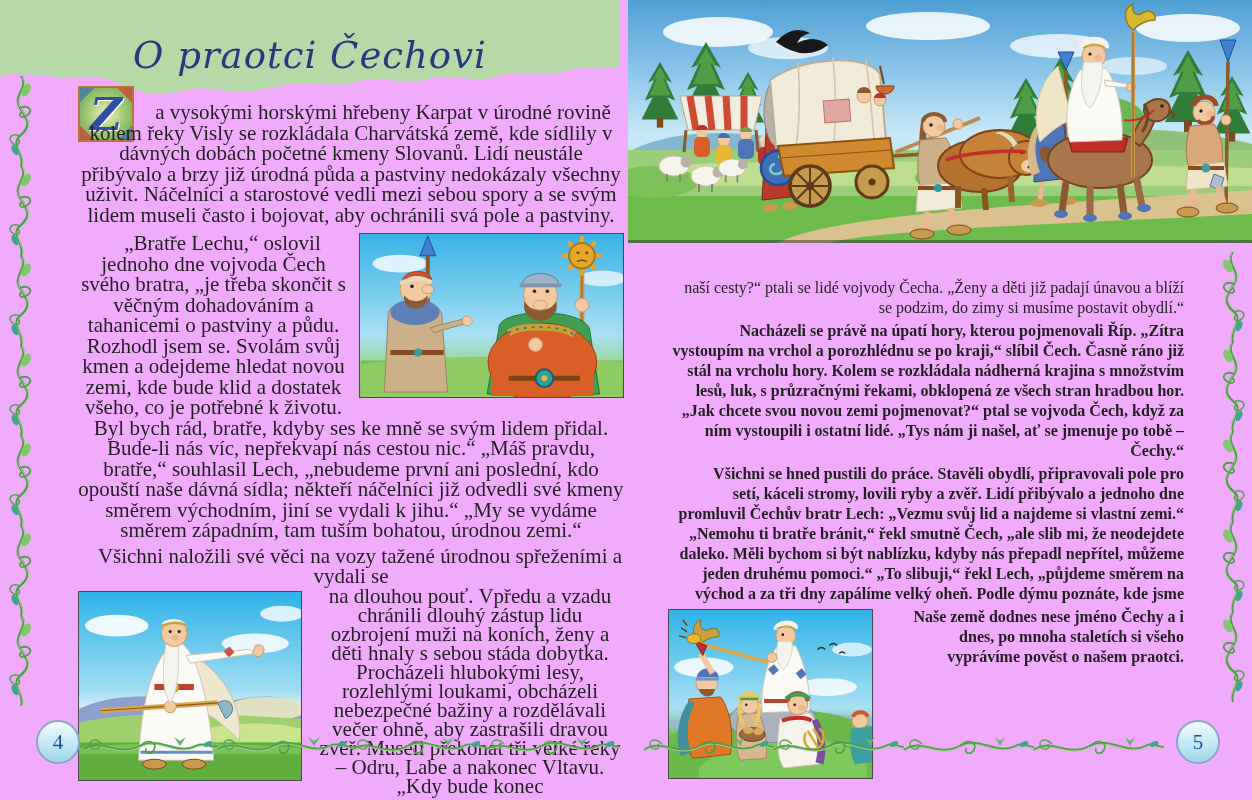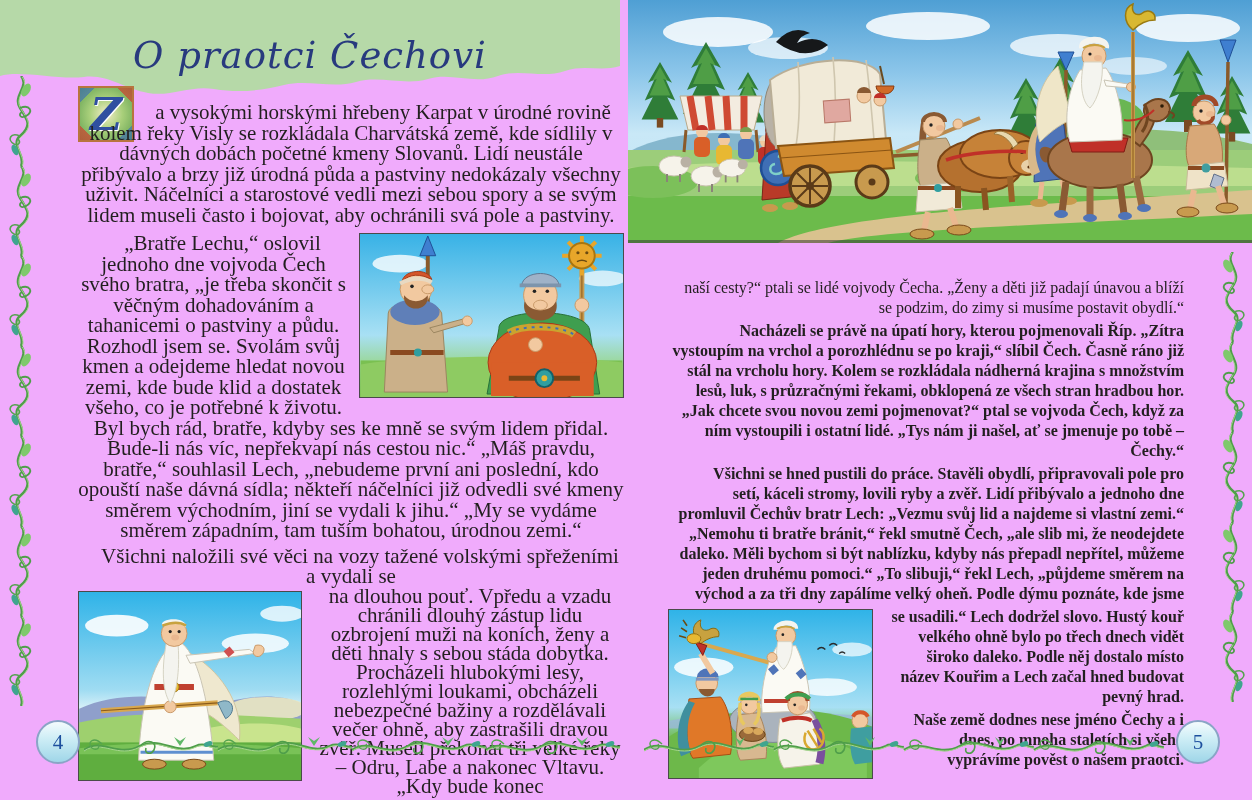--- a/index.html
+++ b/index.html
@@ -143,7 +143,7 @@
         <p class="p2 indent">„Bratře Lechu,“ oslovil jednoho dne vojvoda Čech svého bratra, „je třeba skončit s věčným dohadováním a tahanicemi o pastviny a půdu. Rozhodl jsem se. Svolám svůj kmen a odejdeme hledat novou zemi, kde bude klid a dostatek všeho, co je potřebné k životu. Byl bych rád, bratře, kdyby ses ke mně se svým lidem přidal. Bude-li nás víc, nepřekvapí nás cestou nic.“ „Máš pravdu, bratře,“ souhlasil Lech, „nebudeme první ani poslední, kdo opouští naše dávná sídla; někteří náčelníci již odvedli své kmeny směrem východním, jiní se vydali k jihu.“ „My se vydáme směrem západním, tam tuším bohatou, úrodnou zemi.“</p>
       </div>
 
-      <p class="p3a indent">Všichni naložili své věci na vozy tažené volskými spřeženími a vydali se</p>
+      <p class="p3a indent">Všichni naložili své věci na vozy tažené úrodnou spřeženími a vydali se</p>
 
       <div>
 

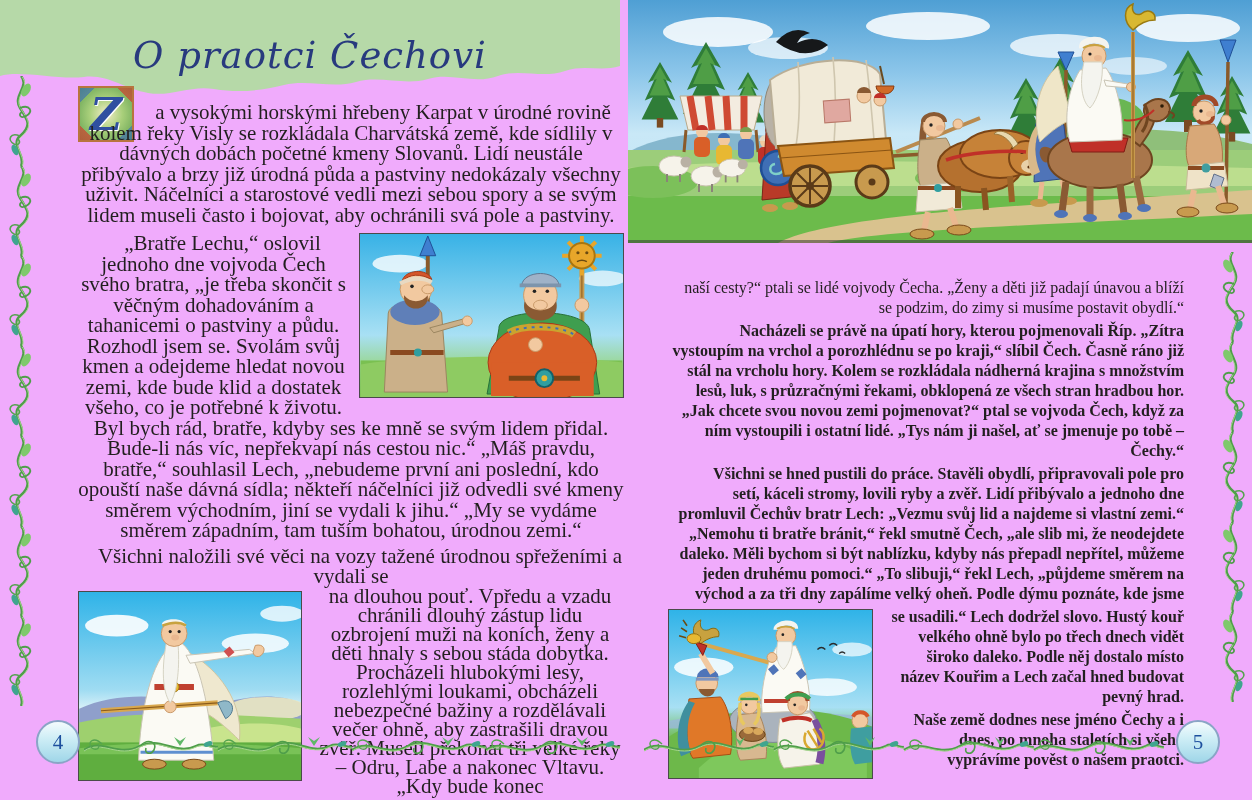--- a/index.html
+++ b/index.html
@@ -527,7 +527,6 @@
             </g>
           </svg>
         </div>
-        <p>se usadili.“ Lech dodržel slovo. Hustý kouř velkého ohně bylo po třech dnech vidět široko daleko. Podle něj dostalo místo název Kouřim a Lech začal hned budovat pevný hrad.</p>
         <p class="indent sp">Naše země dodnes nese jméno Čechy a i dnes, po mnoha staletích si všeho vyprávíme pověst o našem praotci.</p>
       </div>
     </div>

